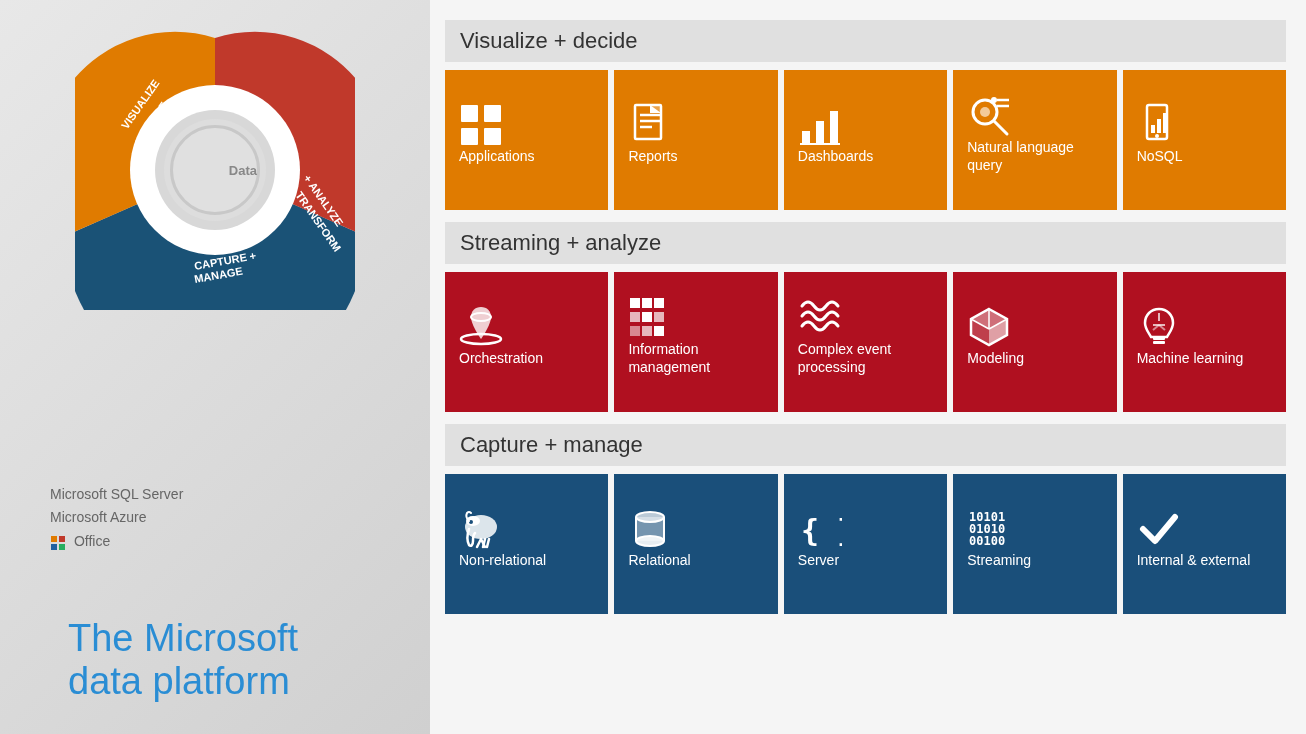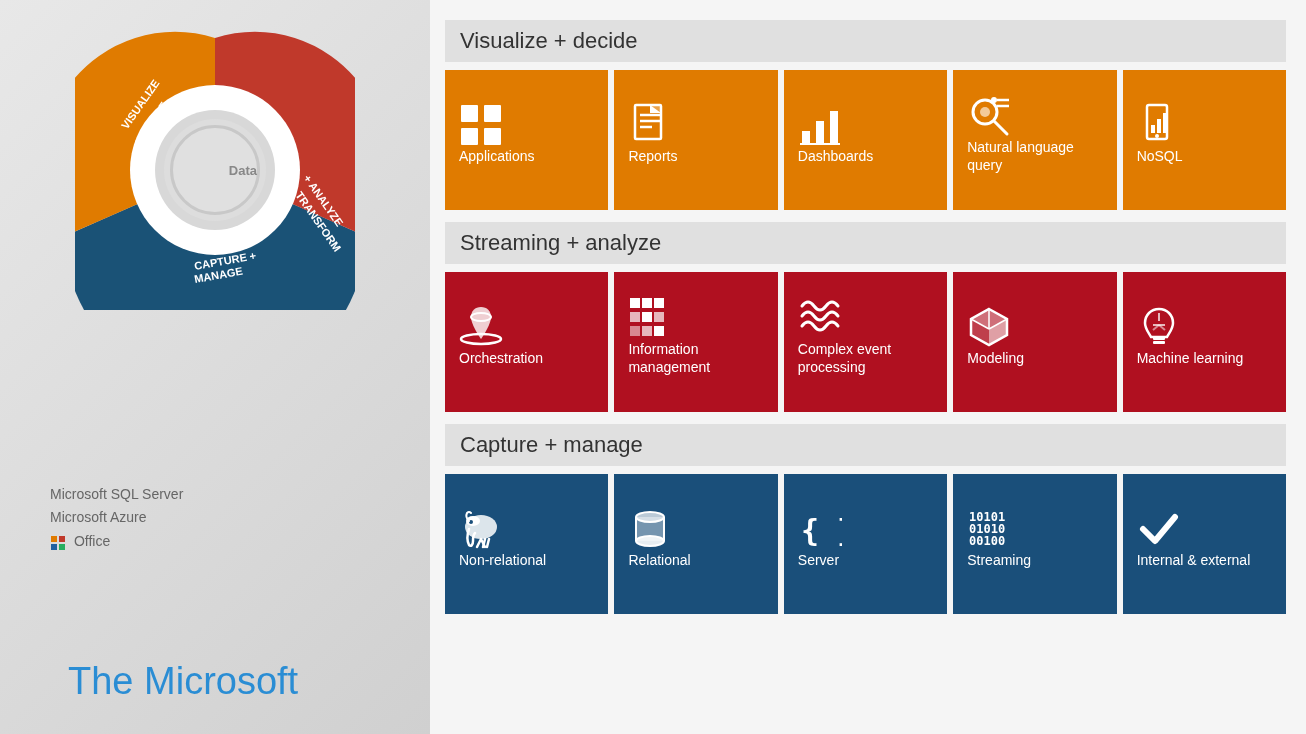--- a/index.html
+++ b/index.html
@@ -202,6 +202,7 @@
 
   <div class="platform-title">
     <div>The Microsoft</div>
+    <div>data platform</div>
   </div>
 </div>
 

